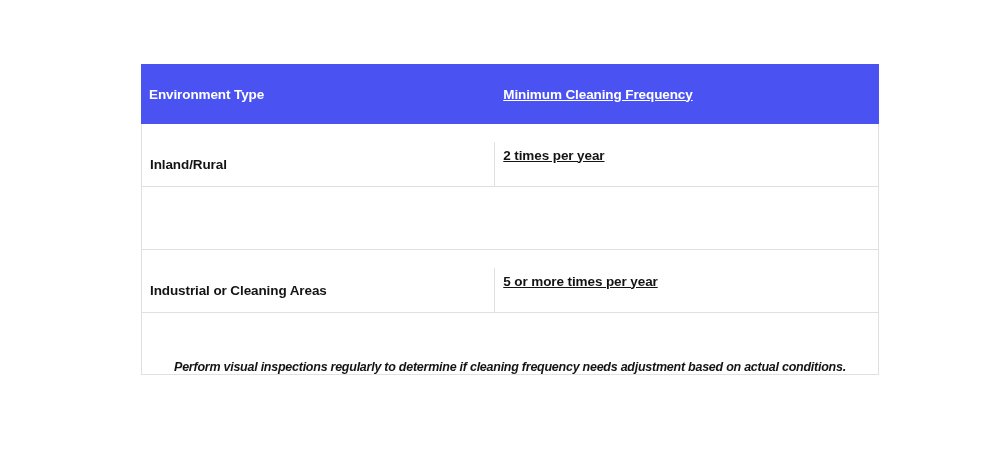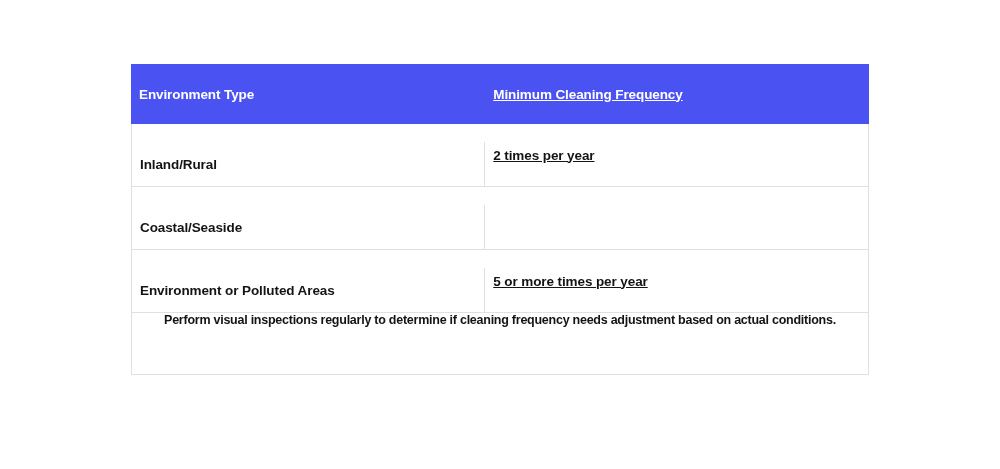--- a/index.html
+++ b/index.html
@@ -21,7 +21,7 @@
   }
   .freq-table {
     position: absolute;
-    left: 131px;
+    left: 141px;
     top: 64px;
     width: 738px;
   }

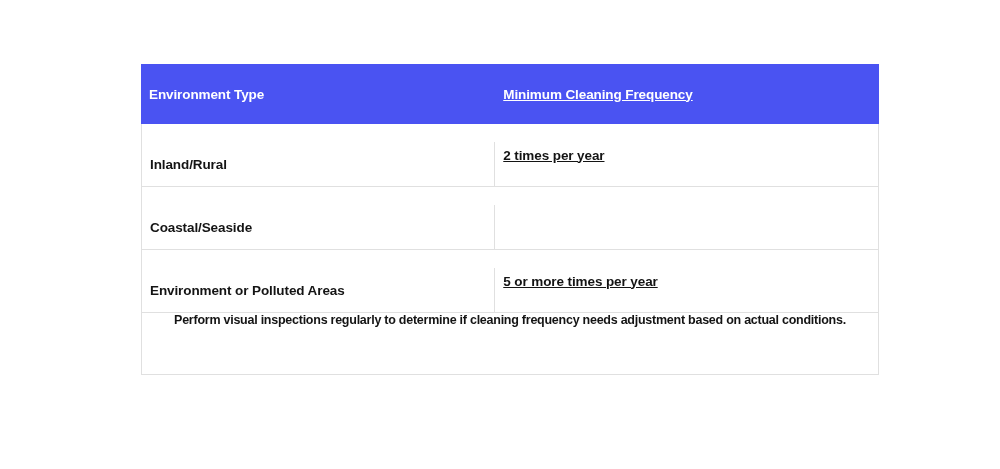--- a/index.html
+++ b/index.html
@@ -92,7 +92,6 @@
       <div class="td c2">2 times per year</div>
     </div>
     <div class="tr">
-      <div class="td c1">Coastal/Seaside</div>
     </div>
     <div class="tr">
       <div class="td c1">Environment or Polluted Areas</div>

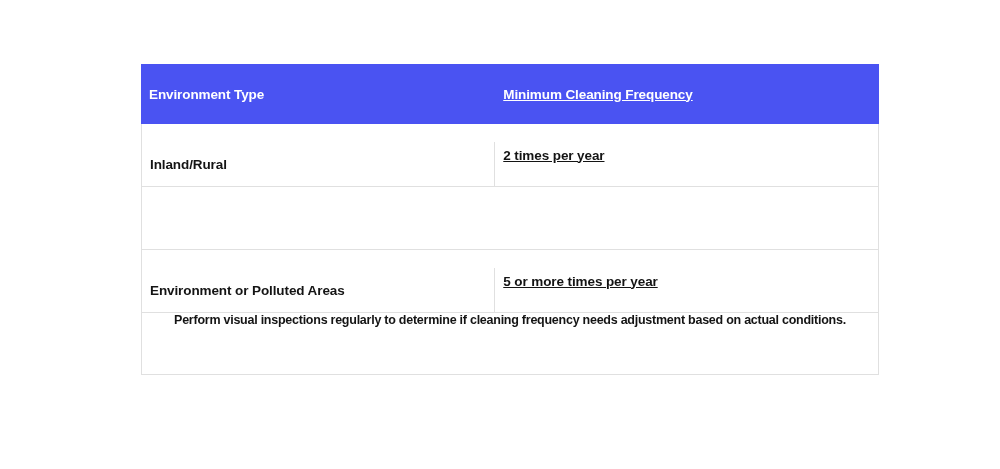--- a/index.html
+++ b/index.html
@@ -94,7 +94,7 @@
     <div class="tr">
     </div>
     <div class="tr">
-      <div class="td c1">Environment or Polluted Areas</div>
+      <div class="td c1">Industrial or Cleaning Areas</div>
       <div class="td c2">5 or more times per year</div>
     </div>
     <div class="tr tfoot">

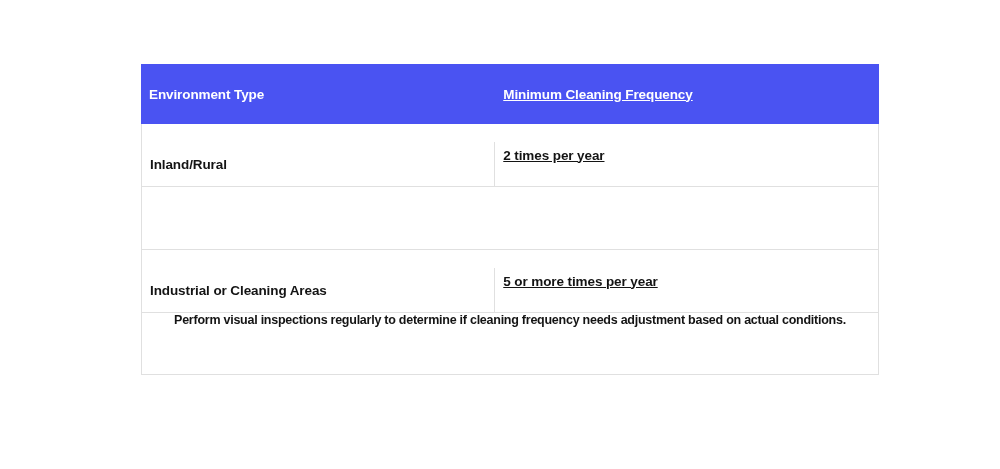--- a/index.html
+++ b/index.html
@@ -63,10 +63,11 @@
   .tr .td.c1 { border-right: 1px solid var(--border); margin-top: 18px; }
   .tfoot {
     display: flex;
-    align-items: flex-start;
+    align-items: flex-end;
     justify-content: center;
     height: 61px;
     border-bottom: none;
+    font-style: italic;
   }
   .footer-note {
     color: var(--body-text);

